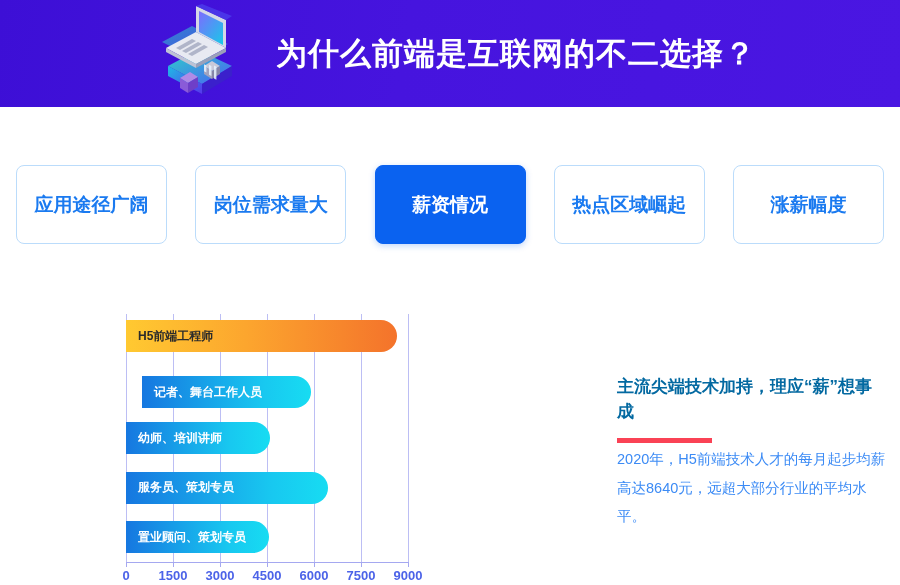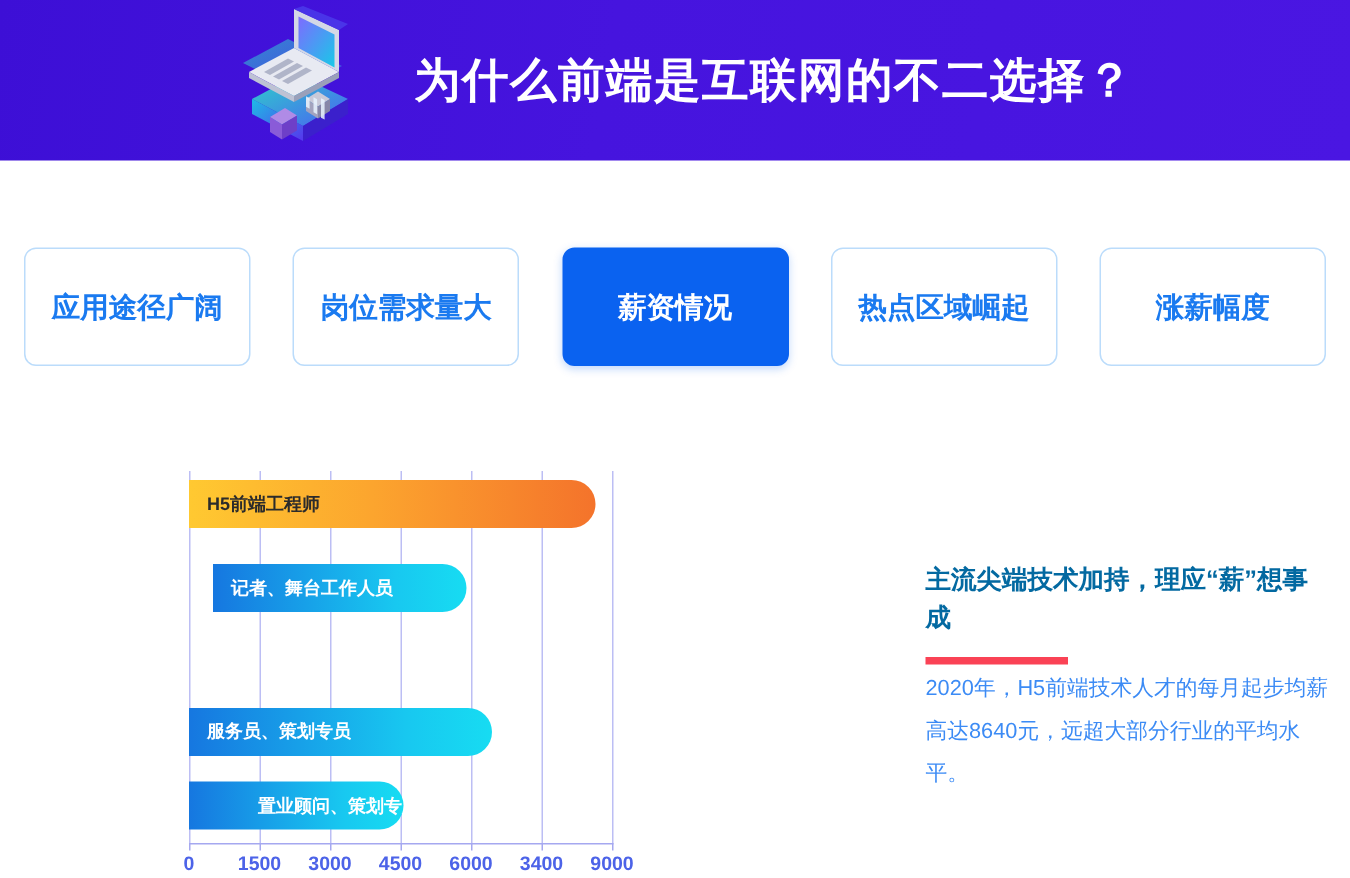--- a/index.html
+++ b/index.html
@@ -214,6 +214,9 @@
       </div>
       <div class="bar blue" style="left: 0px; top: 62px; width: 169.2px; margin-left: 16px;">
         <span class="bar-label">记者、舞台工作人员</span>
+      </div>
+      <div class="bar blue" style="left: 0px; top: 108px; width: 144.133px;">
+        <span class="bar-label">幼师、培训讲师</span>
       </div>
       <div class="bar blue" style="left: 0px; top: 157.6px; width: 202.1px;">
         <span class="bar-label">服务员、策划专员</span>

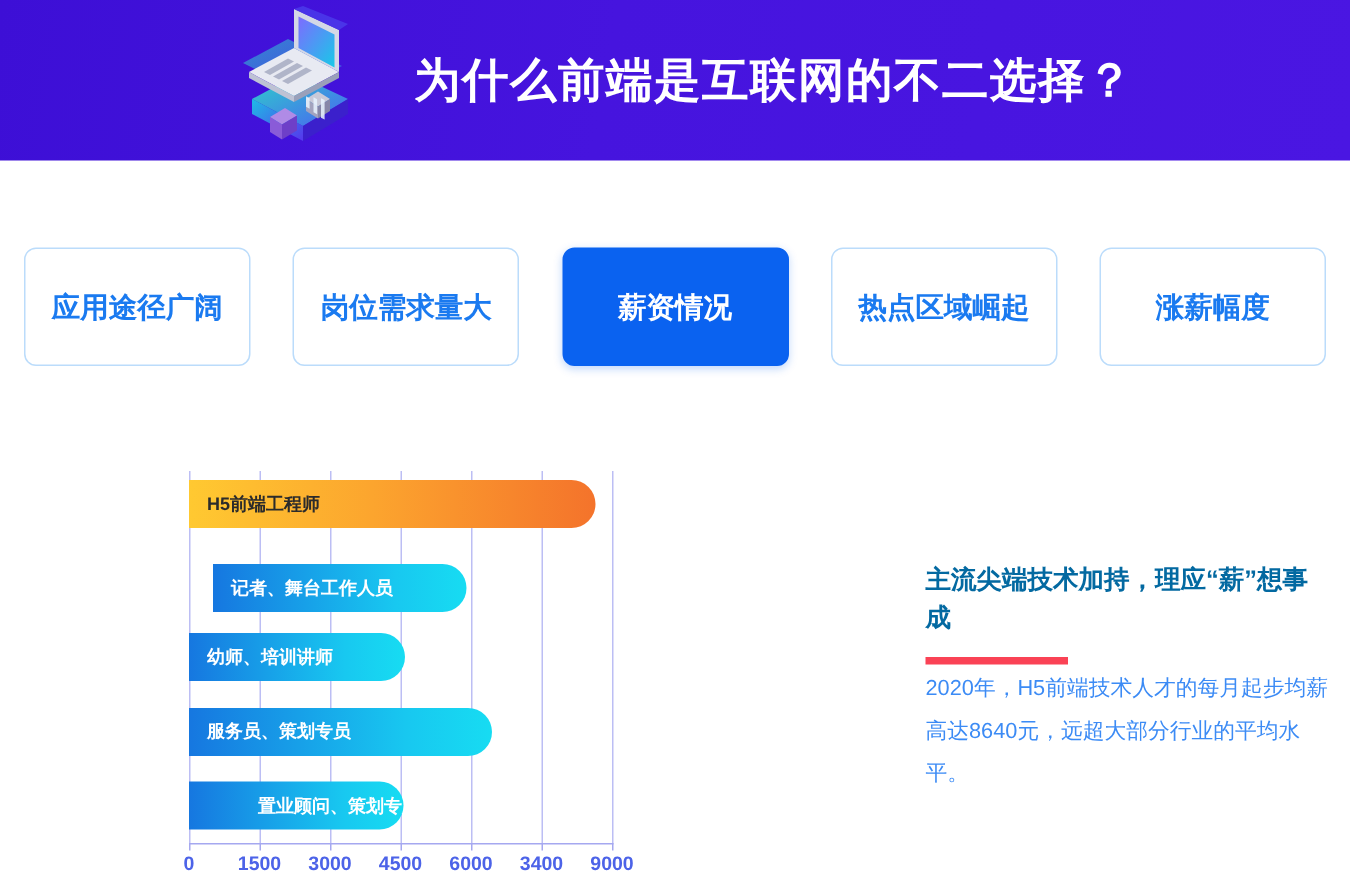--- a/index.html
+++ b/index.html
@@ -221,7 +221,7 @@
       <div class="bar blue" style="left: 0px; top: 157.6px; width: 202.1px;">
         <span class="bar-label">服务员、策划专员</span>
       </div>
-      <div class="bar blue" style="left: 0px; top: 207.2px; width: 142.567px; padding-left: 34px;">
+      <div class="bar blue" style="left: 0px; top: 207.2px; width: 142.567px;">
         <span class="bar-label">置业顾问、策划专员</span>
       </div>
     </div>

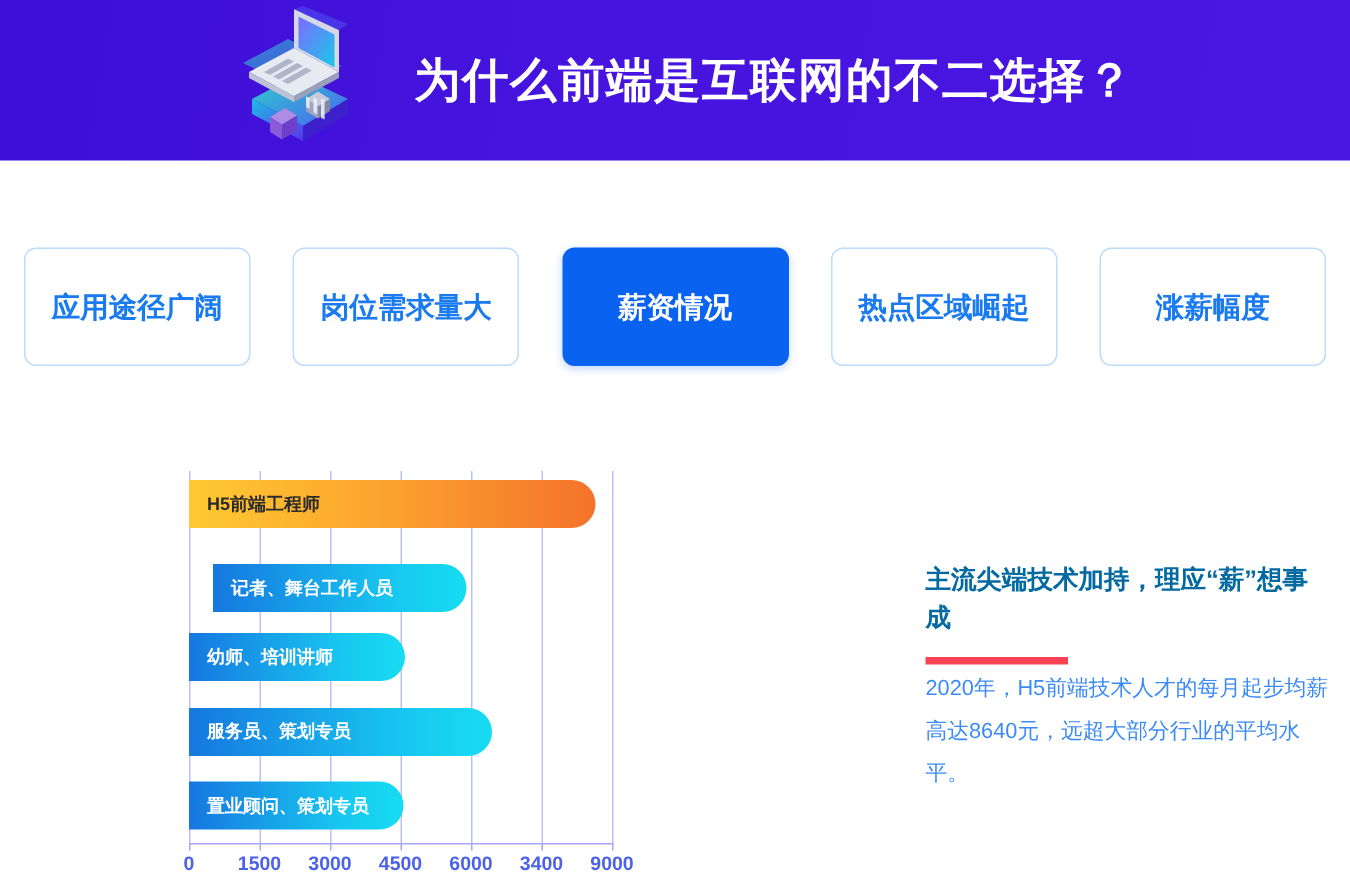--- a/index.html
+++ b/index.html
@@ -238,7 +238,7 @@
       <div class="tick" style="left: 314px;"></div>
       <div class="x-tick-label" style="left: 314px;">6000</div>
       <div class="tick" style="left: 361px;"></div>
-      <div class="x-tick-label" style="left: 361px;">3400</div>
+      <div class="x-tick-label" style="left: 361px;">7500</div>
       <div class="tick" style="left: 408px;"></div>
       <div class="x-tick-label" style="left: 408px;">9000</div>
     </div>

